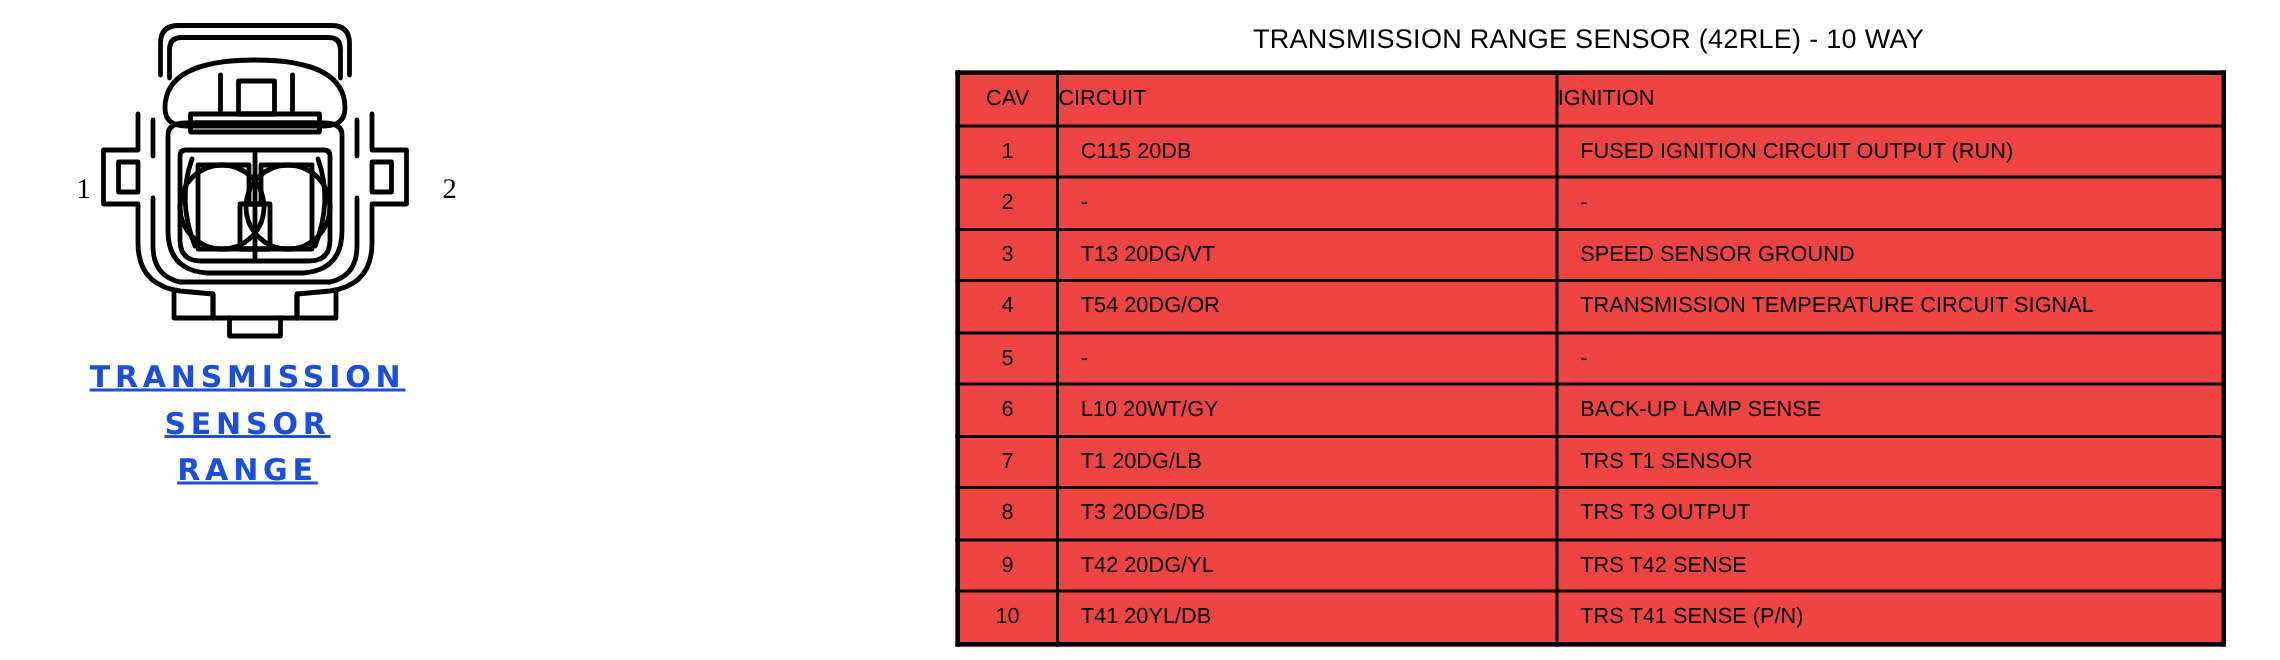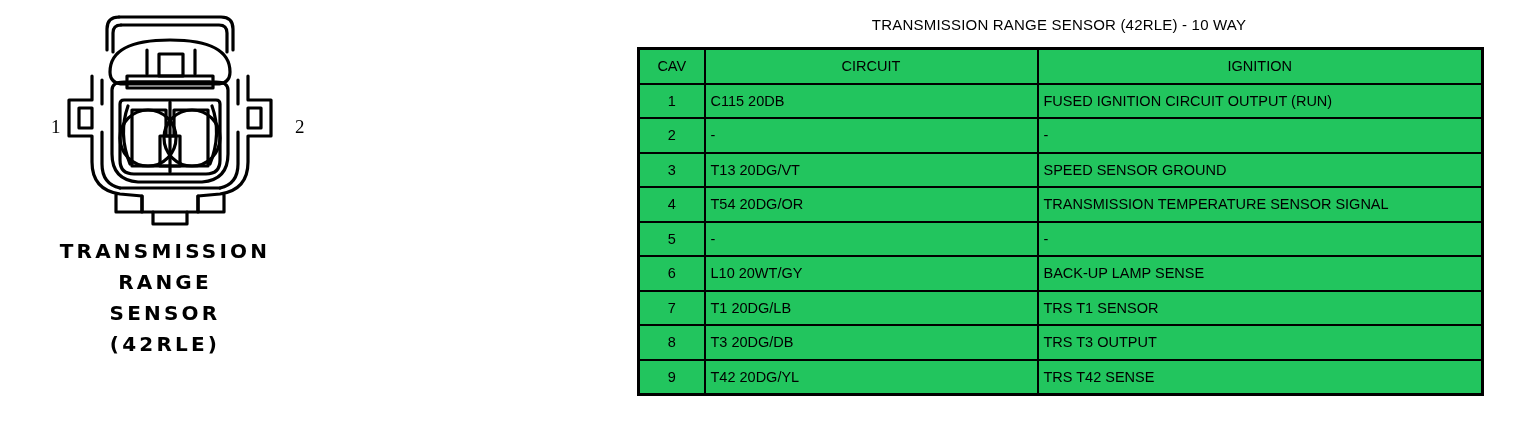--- a/index.html
+++ b/index.html
@@ -77,7 +77,7 @@
     width: 846px;
     text-align: center;
     font-family: "Liberation Sans", sans-serif;
-    font-size: 15px;
+    font-size: 18px;
     letter-spacing: 0.2px;
     color: #000;
     white-space: nowrap;

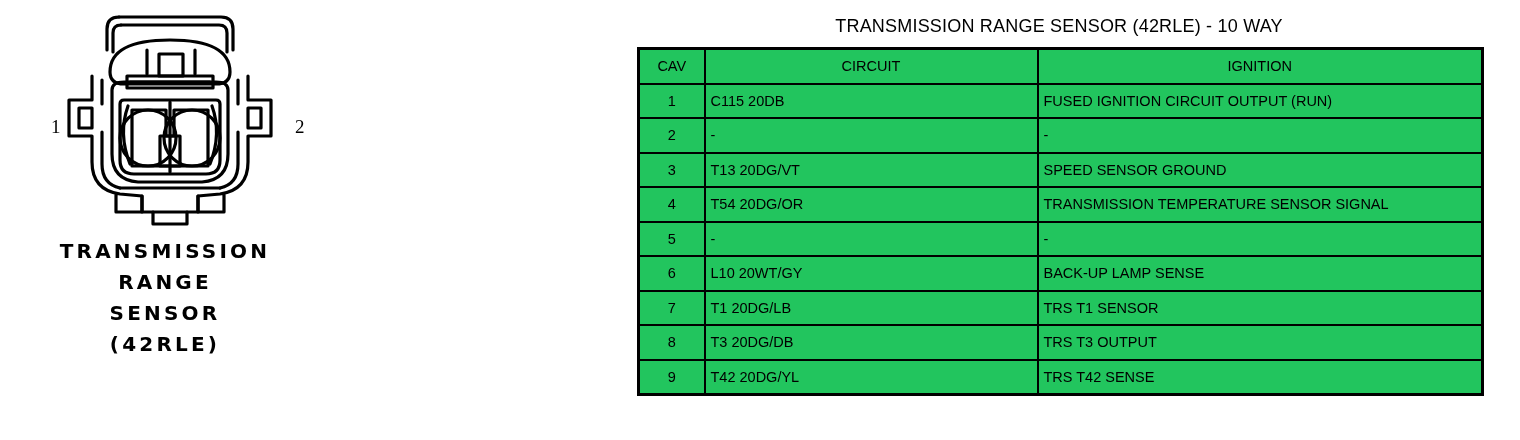--- a/index.html
+++ b/index.html
@@ -90,7 +90,7 @@
     width: 844px;
     border-collapse: collapse;
     table-layout: fixed;
-    background: #22c55e;
+    background: #ef4444;
   }
   #pinout-table col.col-cav      { width: 66px; }
   #pinout-table col.col-circuit  { width: 333px; }

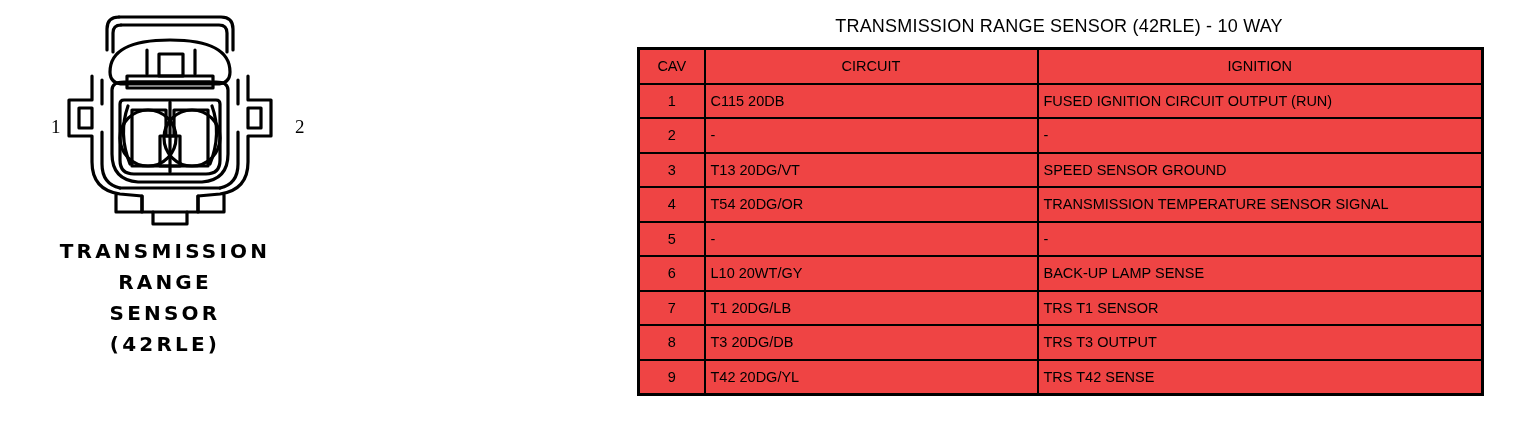--- a/index.html
+++ b/index.html
@@ -118,7 +118,7 @@
   }
   #pinout-table th.th-circuit,
   #pinout-table th.th-function {
-    text-align: center;
+    text-align: left;
   }
   #pinout-table td.td-circuit,
   #pinout-table td.td-function {

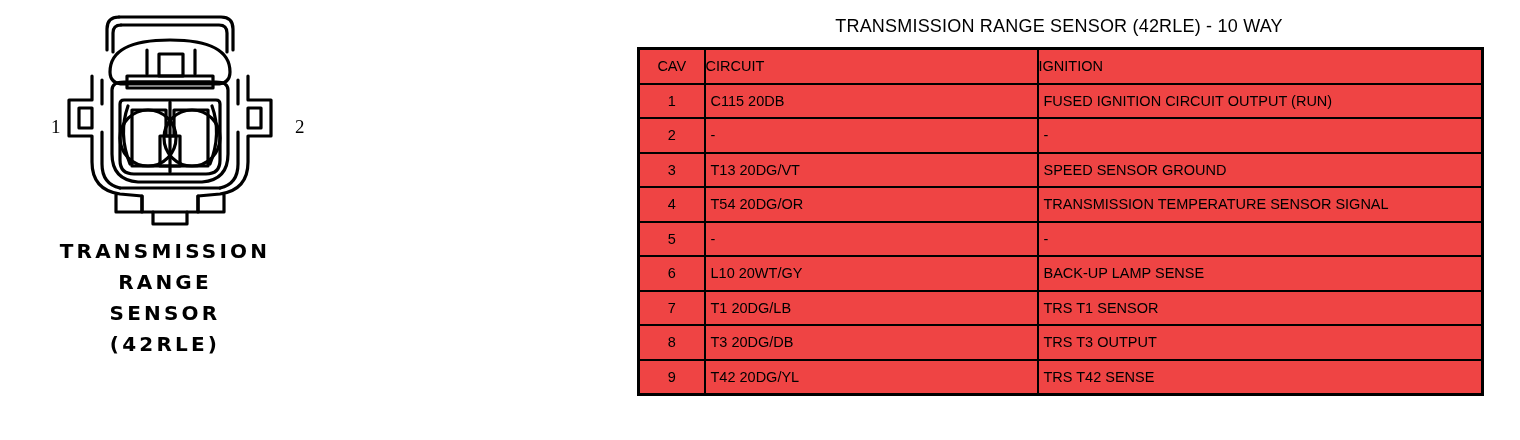--- a/index.html
+++ b/index.html
@@ -123,7 +123,7 @@
   #pinout-table td.td-circuit,
   #pinout-table td.td-function {
     text-align: left;
-    padding-left: 5px;
+    padding-left: 15px;
   }
 </style>
 </head>

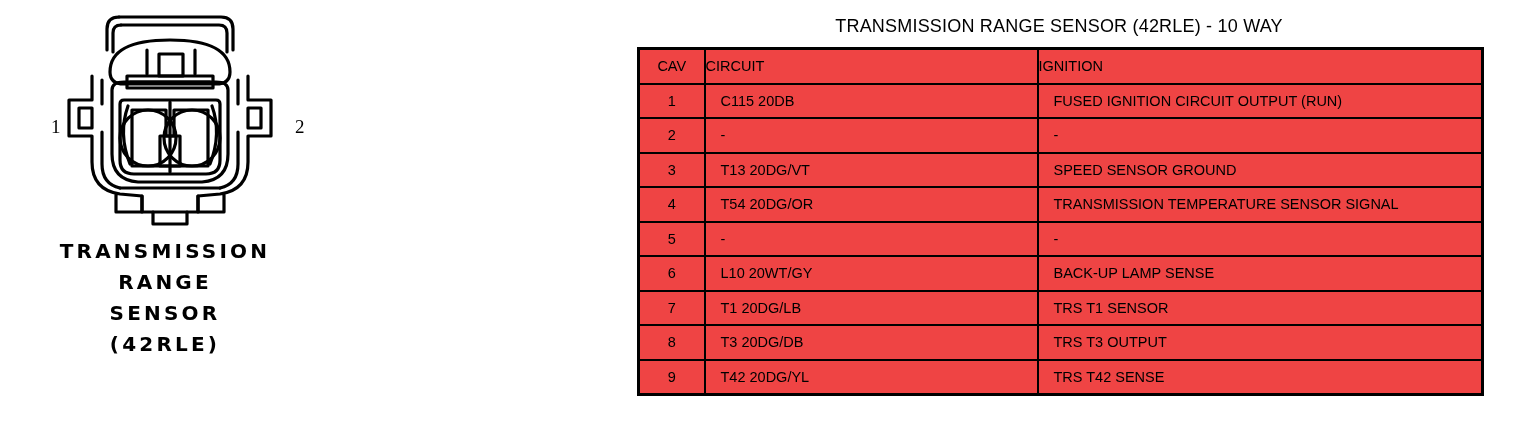--- a/index.html
+++ b/index.html
@@ -239,7 +239,7 @@
       <tr>
         <td class="td-cav">4</td>
         <td class="td-circuit">T54 20DG/OR</td>
-        <td class="td-function">TRANSMISSION TEMPERATURE SENSOR SIGNAL</td>
+        <td class="td-function">TRANSMISSION TEMPERATURE CIRCUIT SIGNAL</td>
       </tr>
       <tr>
         <td class="td-cav">5</td>

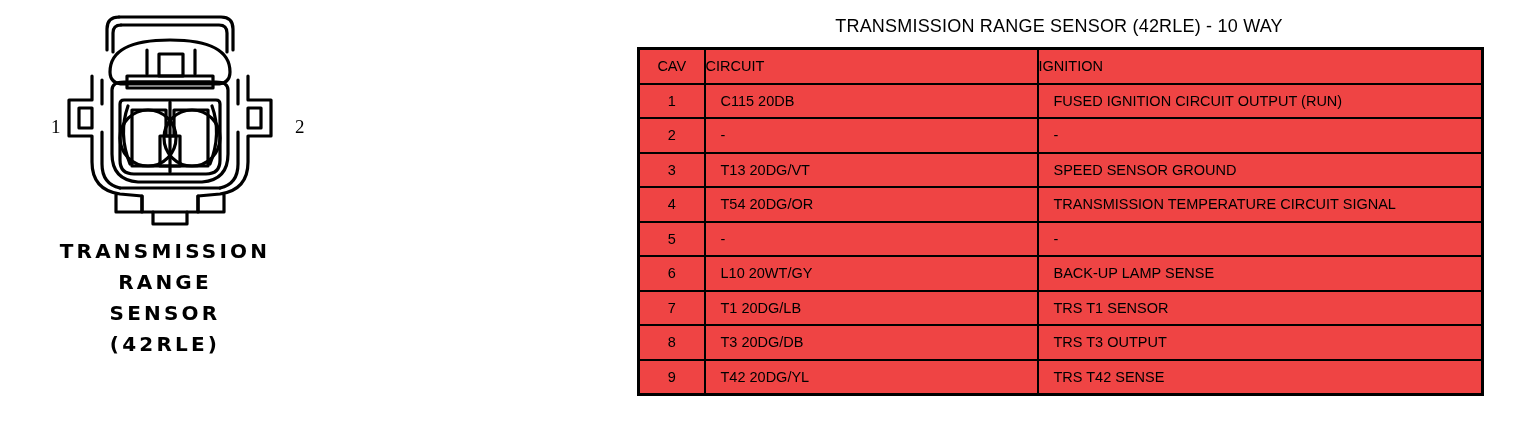--- a/index.html
+++ b/index.html
@@ -57,7 +57,8 @@
     font-size: 20px;
     letter-spacing: 3.2px;
     line-height: 31px;
-    color: #000000;
+    color: #1d4ed8;
+    text-decoration: underline;
   }
   #connector-caption .cap-line { display: block; white-space: nowrap; }
 

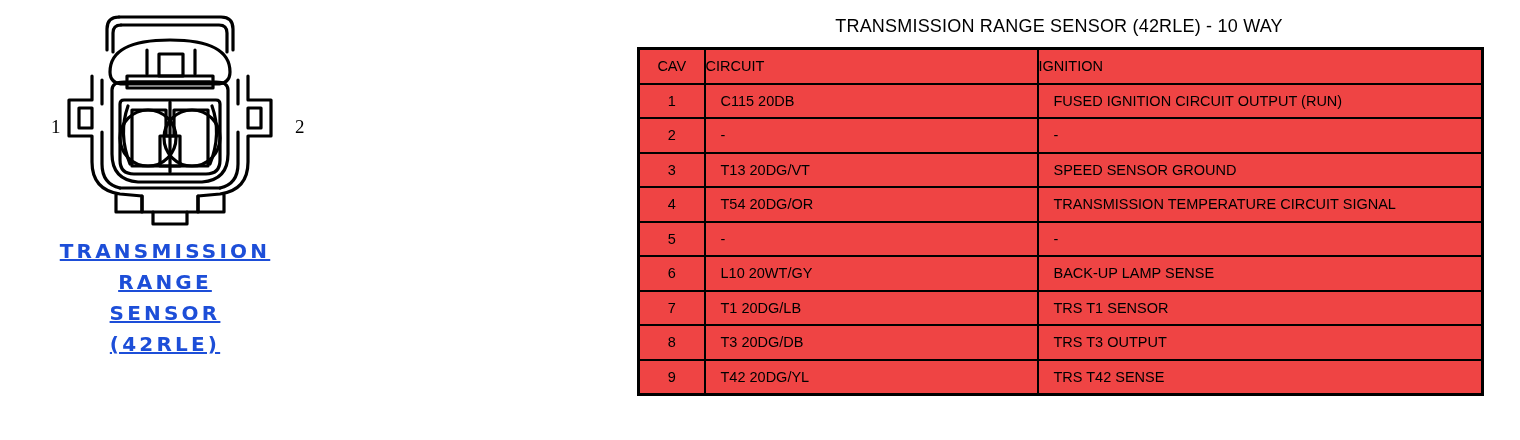--- a/index.html
+++ b/index.html
@@ -198,8 +198,8 @@
 
   <div id="connector-caption">
     <span class="cap-line">TRANSMISSION</span>
+    <span class="cap-line">SENSOR</span>
     <span class="cap-line">RANGE</span>
-    <span class="cap-line">SENSOR</span>
     <span class="cap-line">(42RLE)</span>
   </div>
 </div>

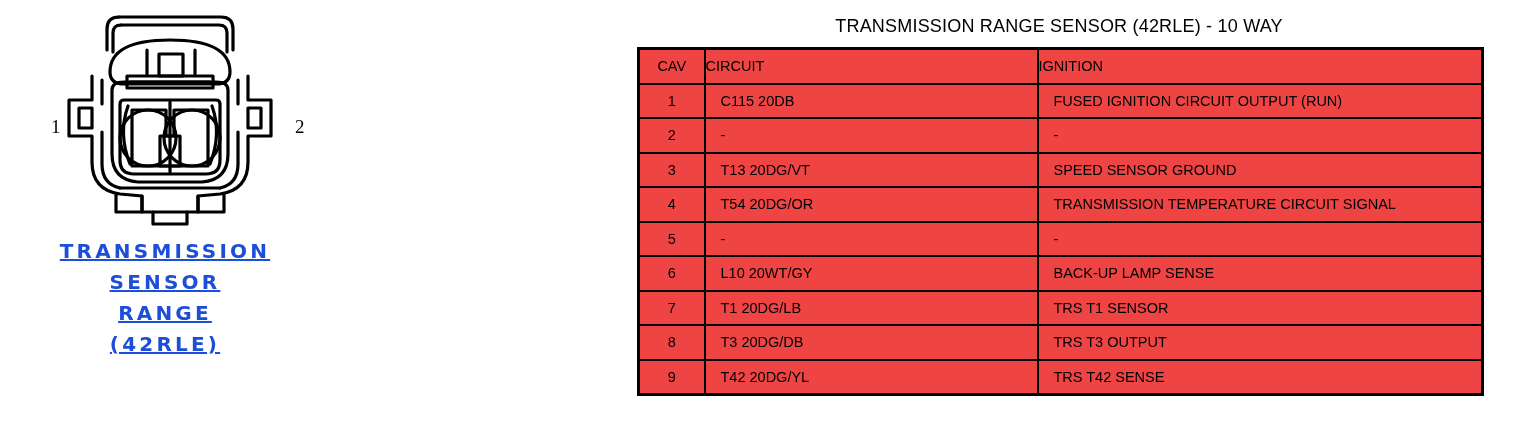--- a/index.html
+++ b/index.html
@@ -200,7 +200,6 @@
     <span class="cap-line">TRANSMISSION</span>
     <span class="cap-line">SENSOR</span>
     <span class="cap-line">RANGE</span>
-    <span class="cap-line">(42RLE)</span>
   </div>
 </div>
 

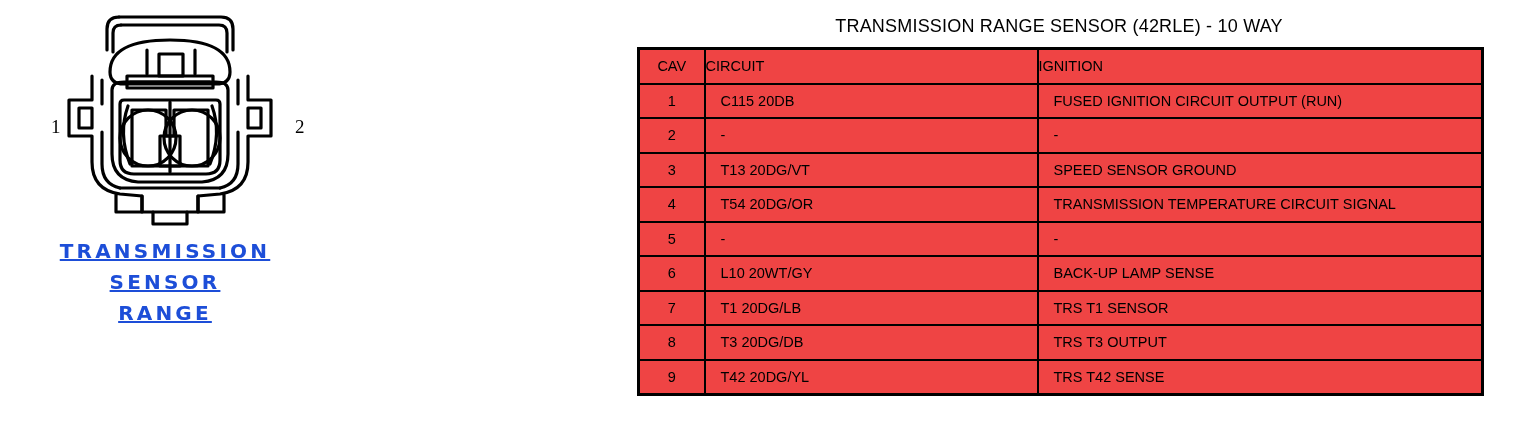--- a/index.html
+++ b/index.html
@@ -266,6 +266,11 @@
         <td class="td-circuit">T42 20DG/YL</td>
         <td class="td-function">TRS T42 SENSE</td>
       </tr>
+      <tr>
+        <td class="td-cav">10</td>
+        <td class="td-circuit">T41 20YL/DB</td>
+        <td class="td-function">TRS T41 SENSE (P/N)</td>
+      </tr>
     </tbody>
   </table>
 </div>

